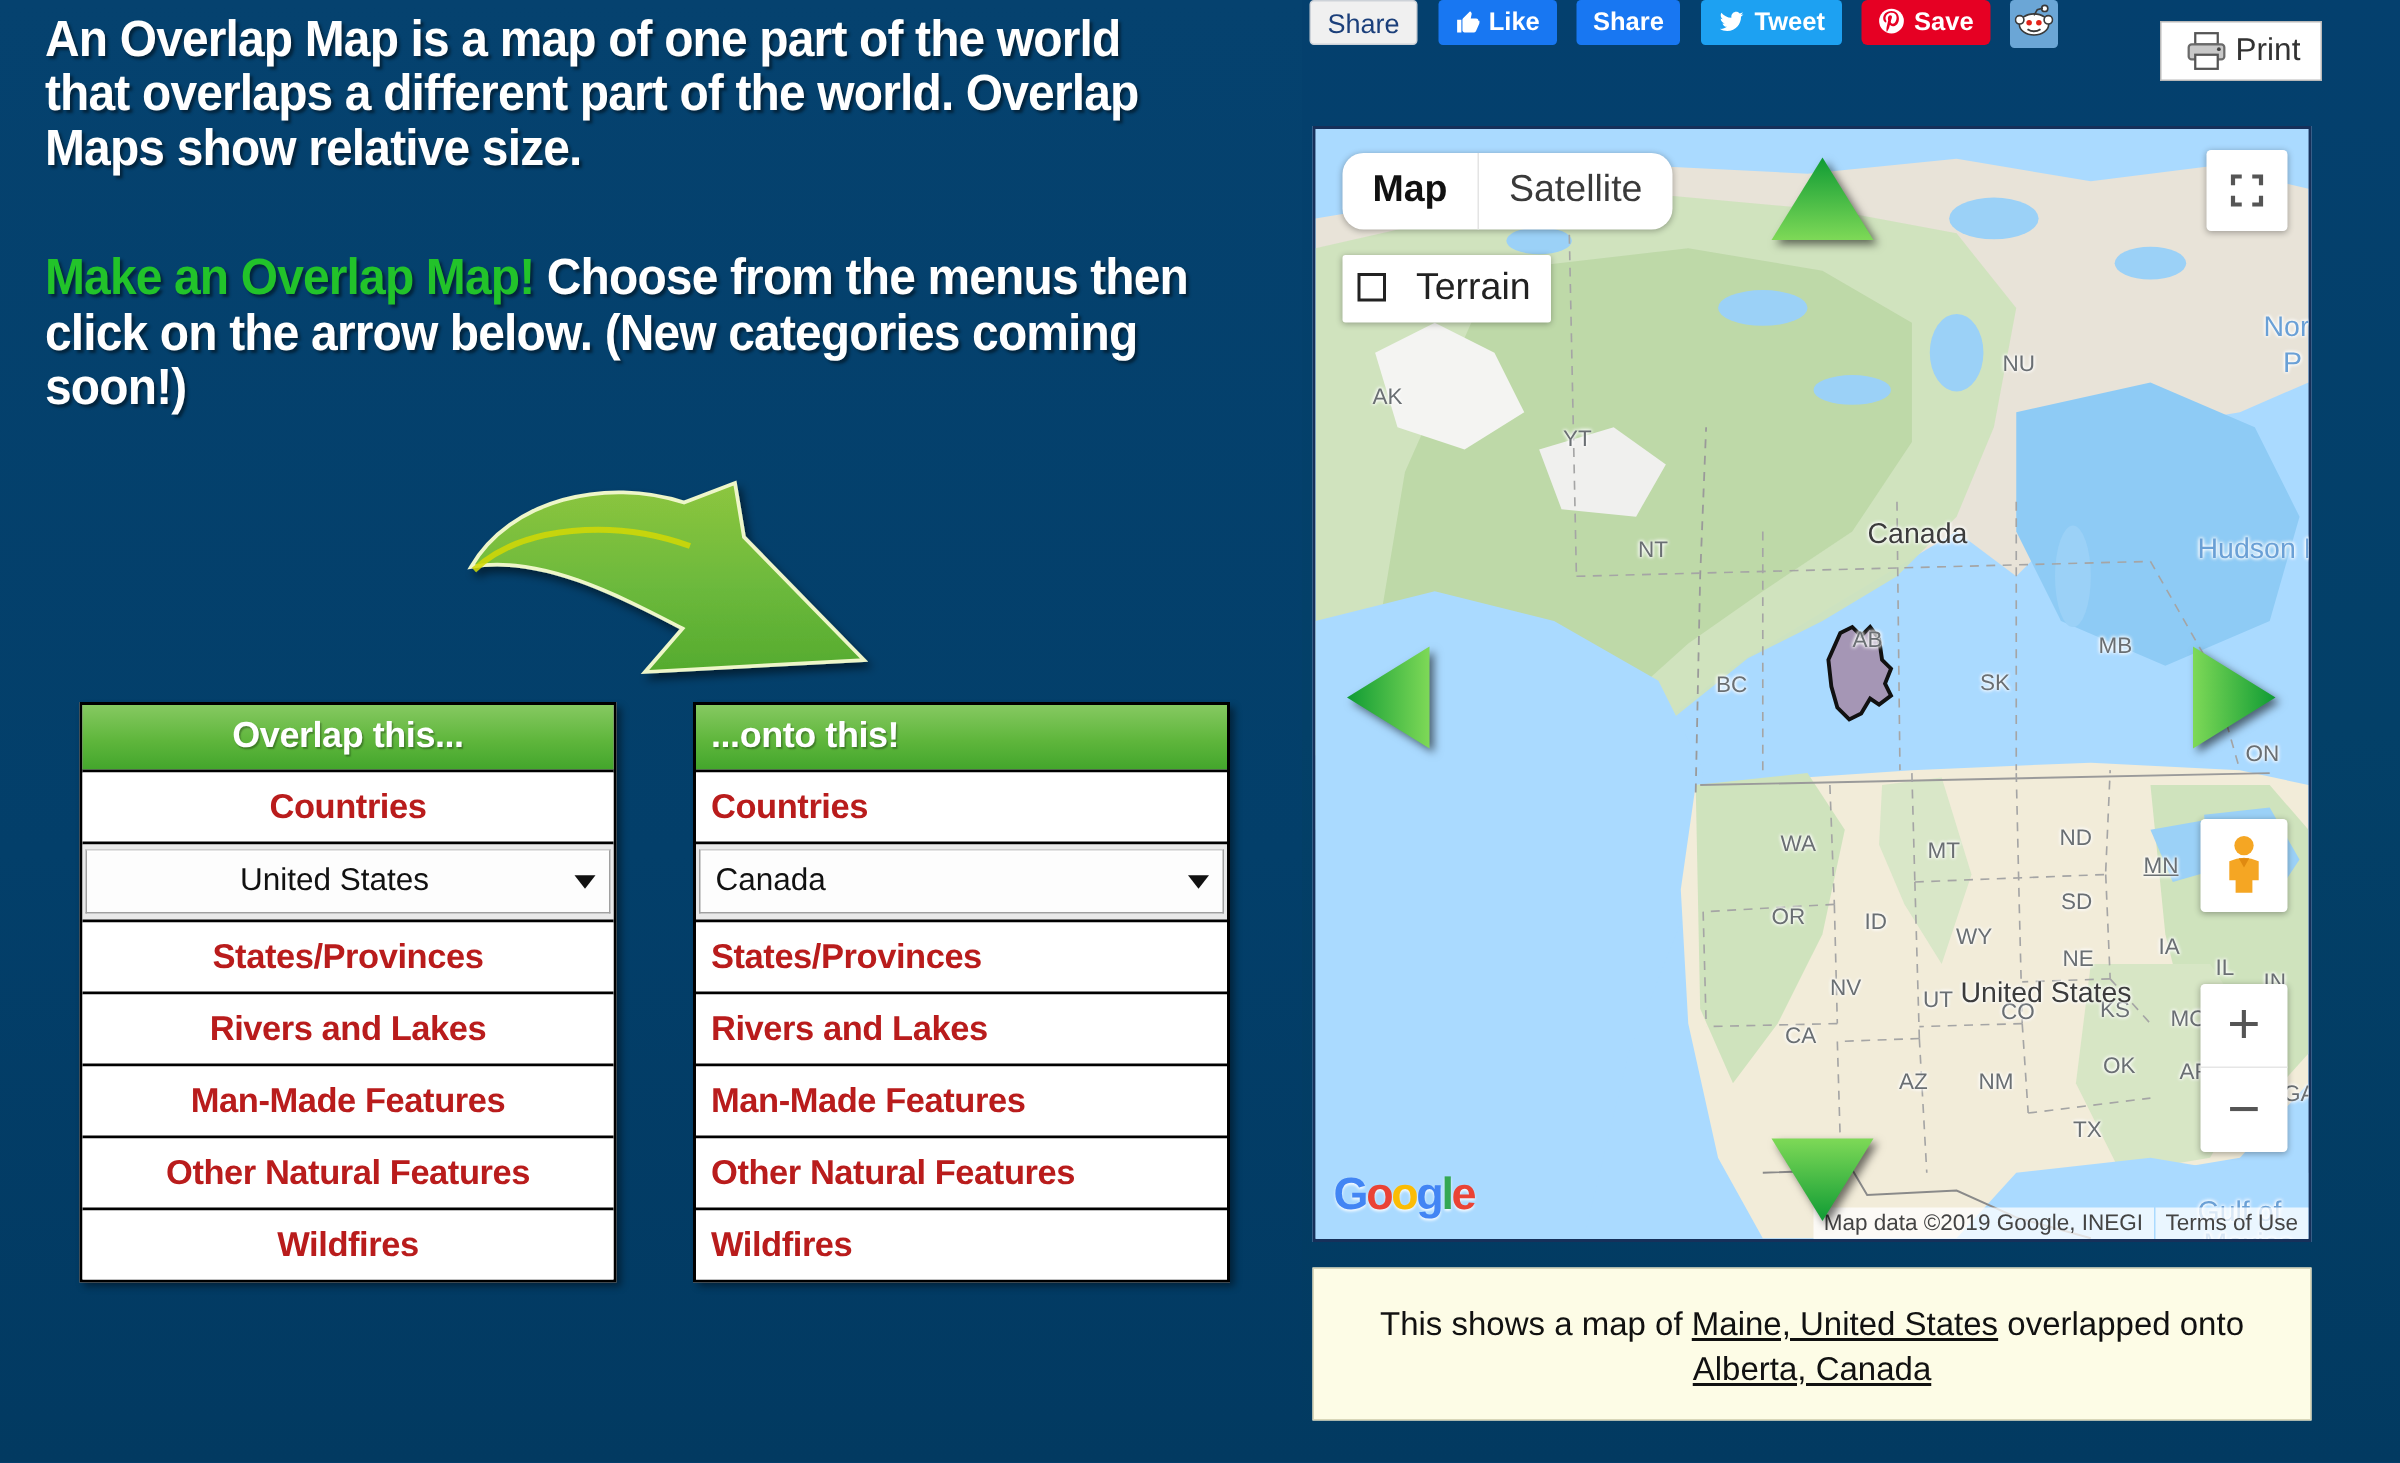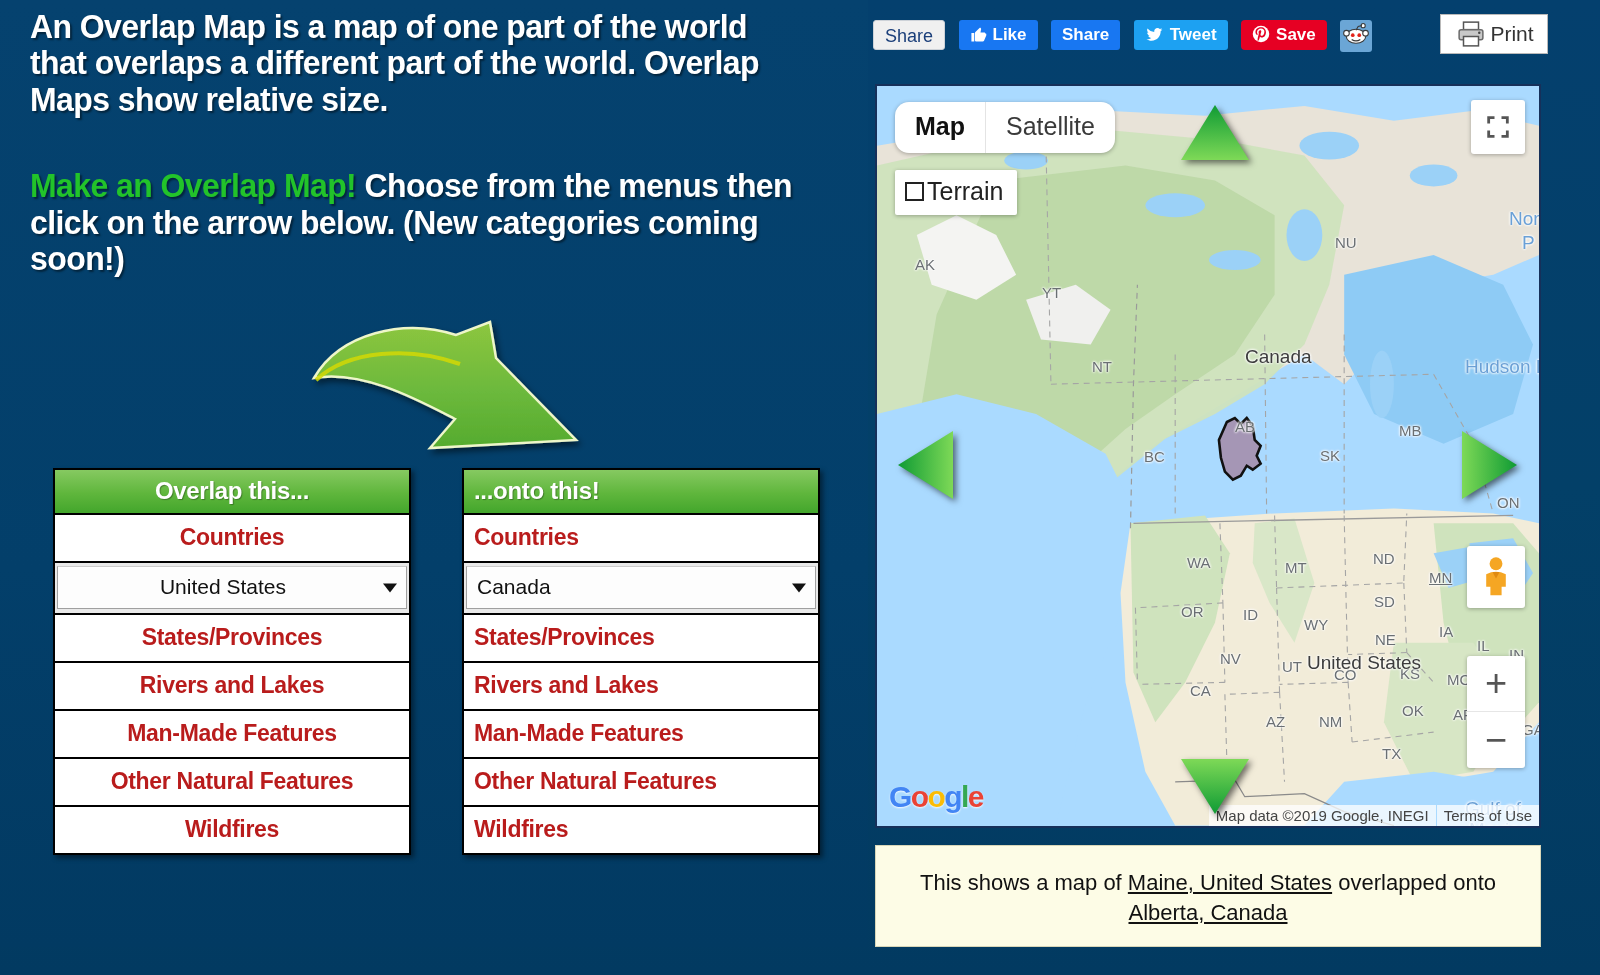--- a/index.html
+++ b/index.html
@@ -86,7 +86,7 @@
   }
 
   
-  #social-bar { position:absolute; left:873px; top:20px; height:44px; }
+  #social-bar { position:absolute; left:873px; top:0; height:44px; }
   .sbtn {
     display:inline-block; vertical-align:top;
     height:30px; line-height:30px;

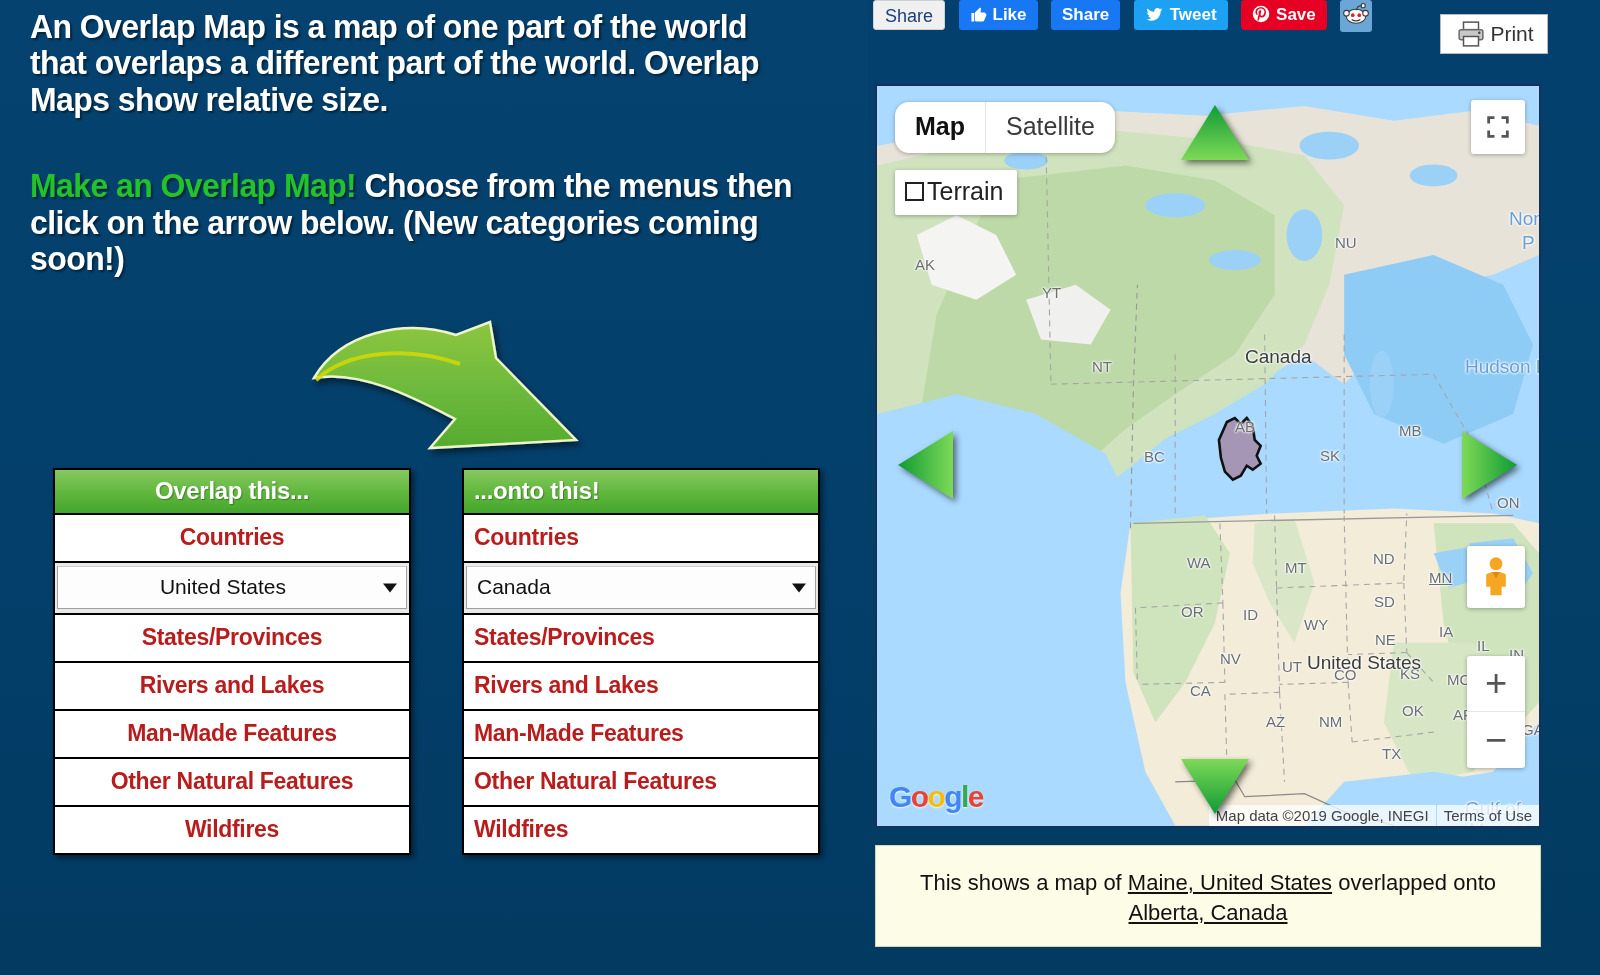--- a/index.html
+++ b/index.html
@@ -133,7 +133,7 @@
   #mt-map { font-weight:bold; color:#111; border-right:1px solid #e4e4e4; }
   #terrain-box {
     left:18px; top:84px; background:#fff; box-shadow:0 1px 4px rgba(0,0,0,.3);
-    border-radius:2px; padding:7px 14px 9px 10px; display:flex; align-items:center; gap:3px;
+    border-radius:2px; padding:7px 14px 9px 10px; display:flex; align-items:center; gap:20px;
   }
   #terrain-check {
     width:19px;height:19px;border:2px solid #222;background:#fff;display:inline-block;

